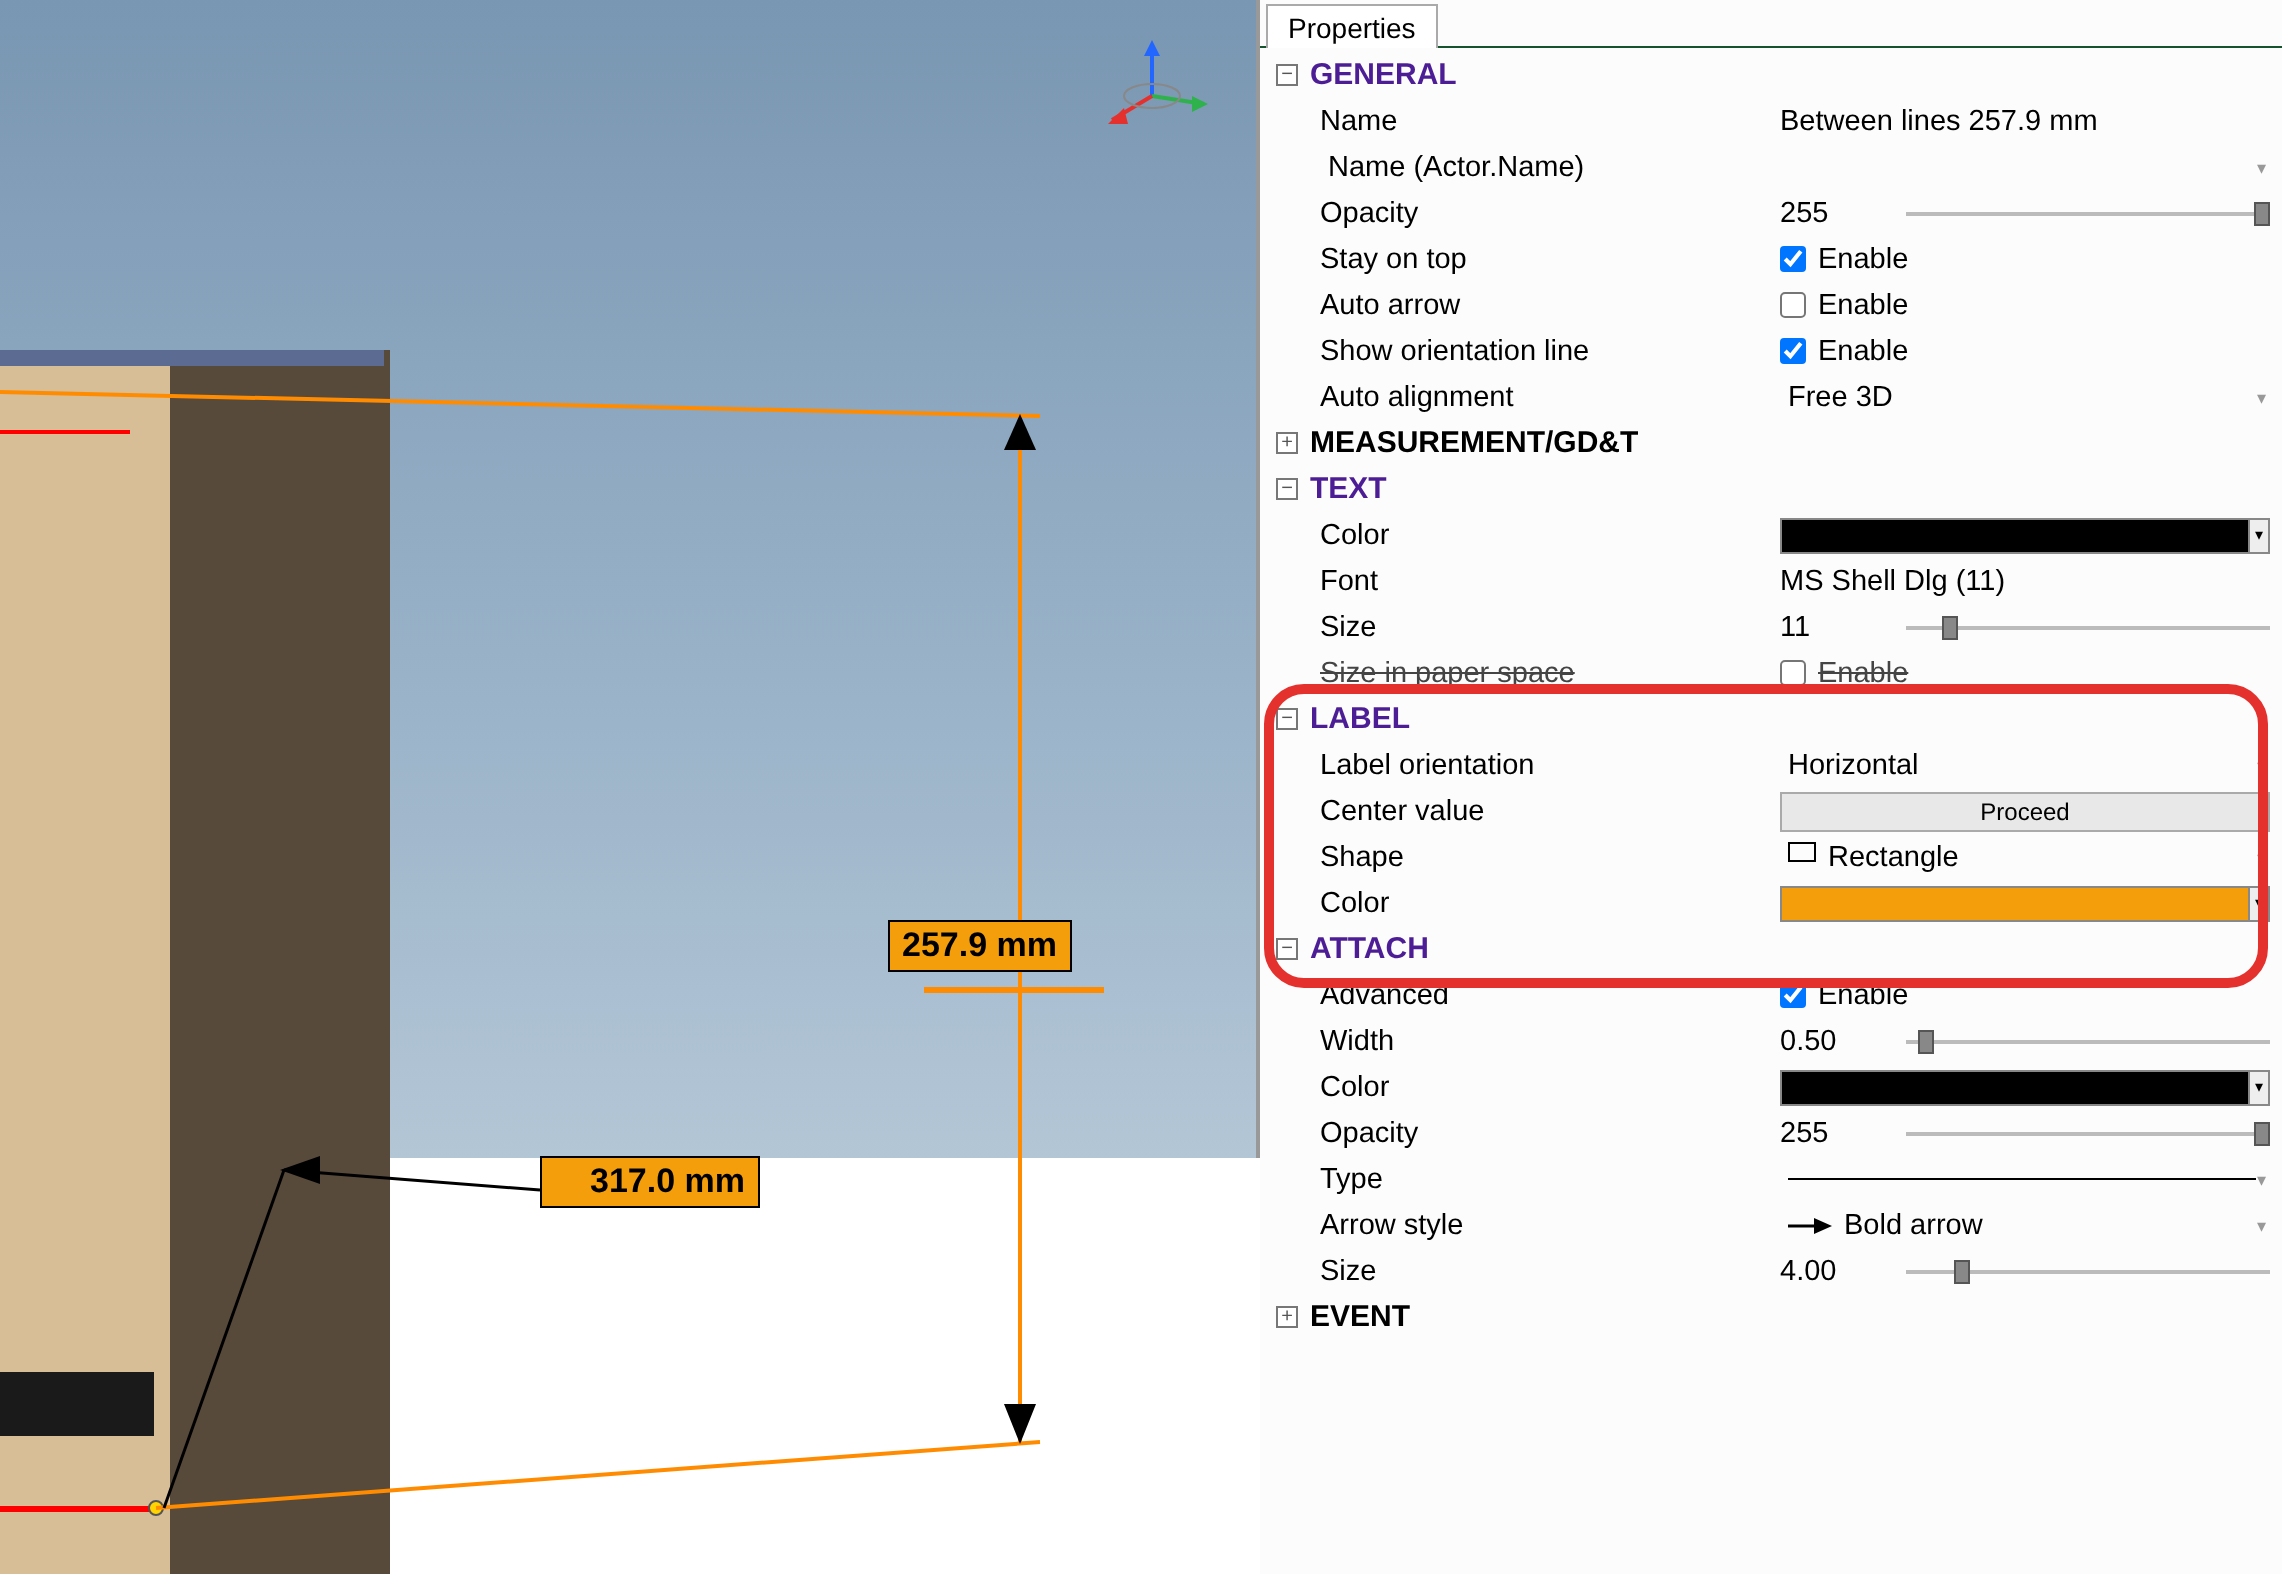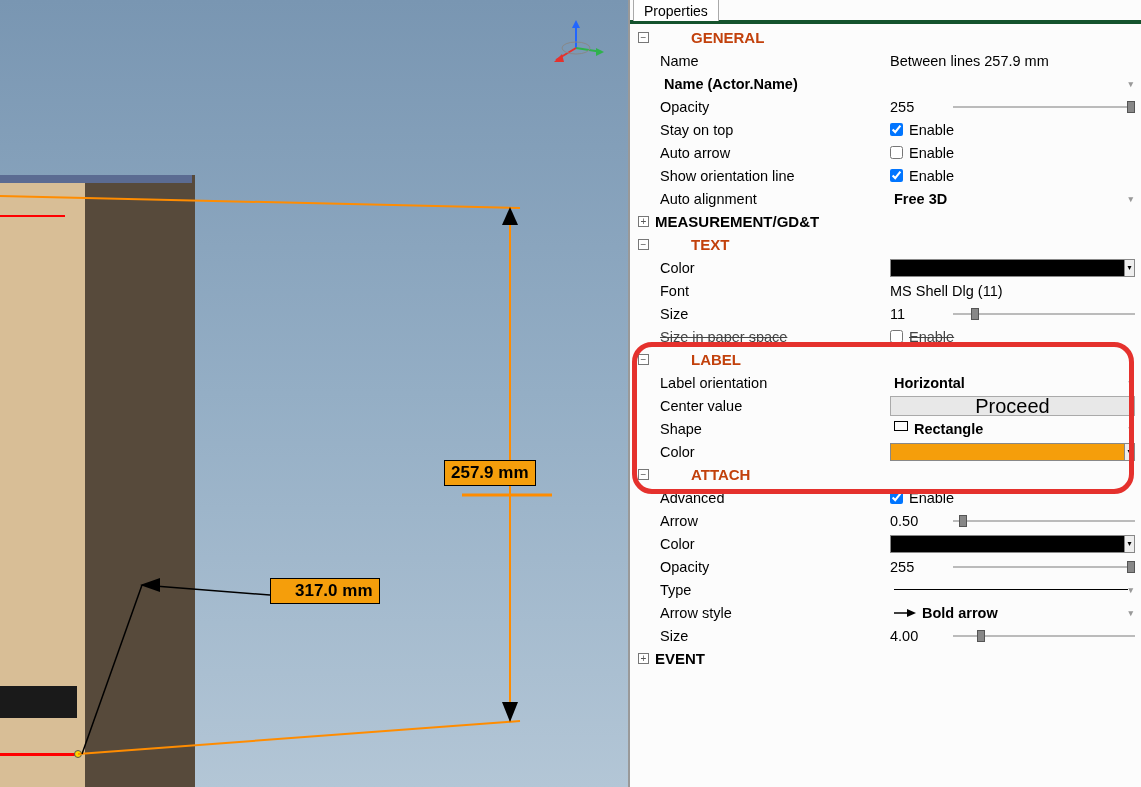--- a/index.html
+++ b/index.html
@@ -9,7 +9,7 @@
   .model-part { position: absolute; }
   .dim-label { position: absolute; background: #F59E0B; border: 1px solid #000; padding: 2px 6px; font-size: 17px; font-weight: bold; color: #000; white-space: nowrap; }
   .props { flex: 1; background: #FCFCFC; font-size: 14.5px; color: #000; overflow: hidden; }
-  .tab-bar { display: flex; align-items: flex-end; height: 24px; border-bottom: 4px solid #14532d; padding-left: 3px; }
+  .tab-bar { display: flex; align-items: flex-end; height: 24px; border-bottom: 1px solid #14532d; padding-left: 3px; }
   .tab { padding: 3px 10px 2px 10px; border: 1px solid #AAA; border-bottom: none; background: #FFF; position: relative; top: 1px; font-size: 14px; }
   .prop-body { padding: 2px 6px 2px 2px; }
   .section-row { display: flex; align-items: center; height: 23px; padding-left: 6px; gap: 6px; }

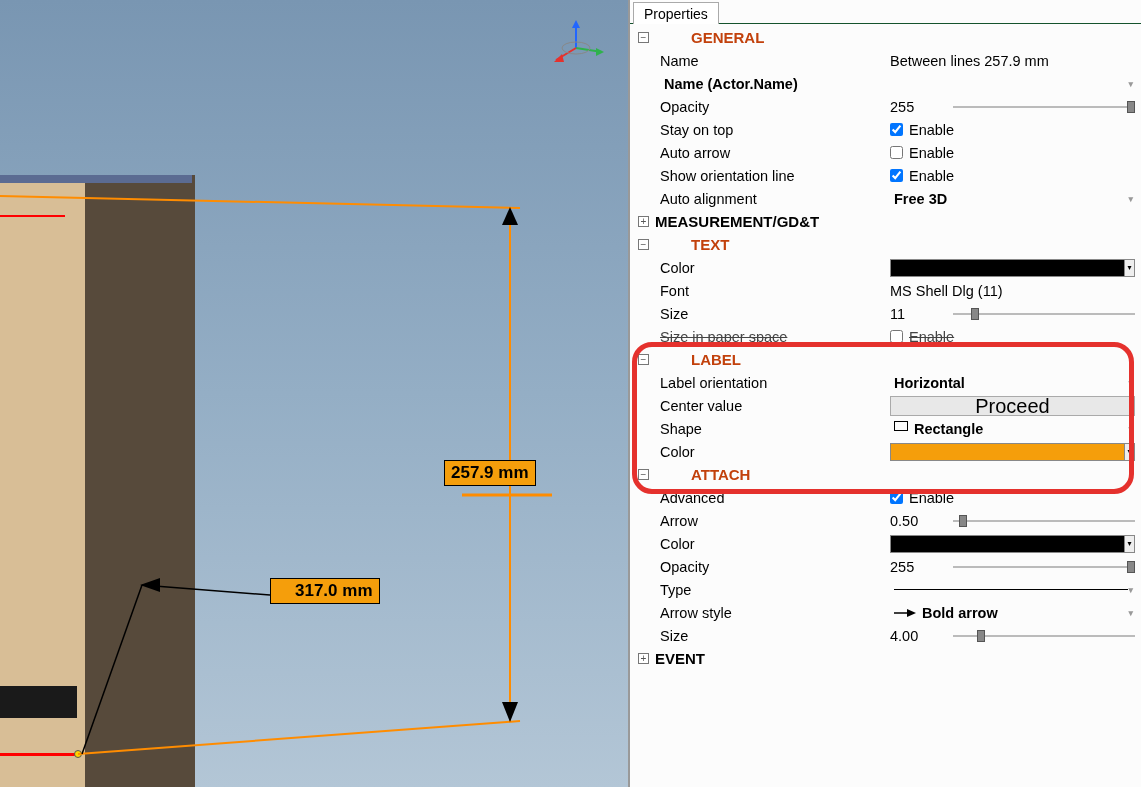--- a/index.html
+++ b/index.html
@@ -15,7 +15,7 @@
   .section-row { display: flex; align-items: center; height: 23px; padding-left: 6px; gap: 6px; }
   .toggle { width: 11px; height: 11px; border: 1px solid #777; display: flex; align-items: center; justify-content: center; font-size: 10px; line-height: 1; color: #555; background: #FFF; cursor: pointer; }
   .section-title { font-weight: bold; font-size: 15px; }
-  .section-title.blue { color: #c2410c; margin-left: 36px; }
+  .section-title.blue { color: #4c1d95; }
   .prop-row { display: flex; align-items: center; height: 23px; padding-left: 28px; }
   .prop-label { width: 230px; flex-shrink: 0; }
   .prop-value { flex: 1; display: flex; align-items: center; gap: 4px; min-width: 0; }

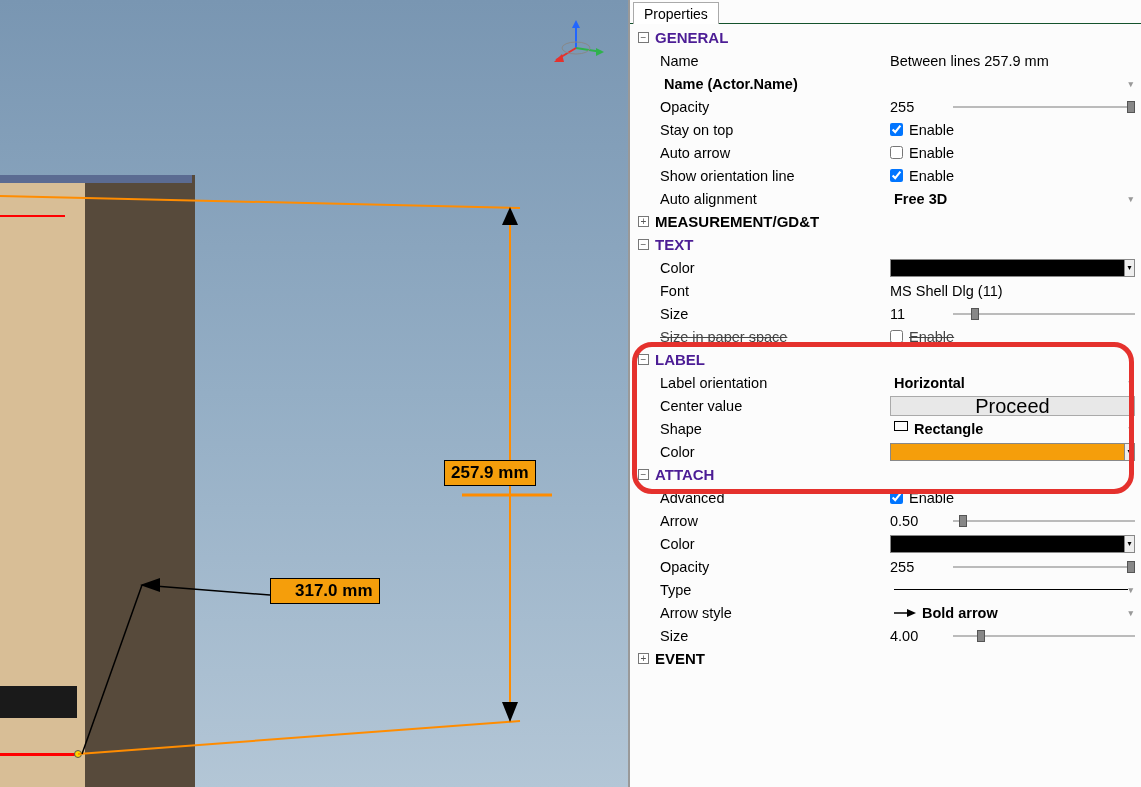--- a/index.html
+++ b/index.html
@@ -20,7 +20,7 @@
   .prop-label { width: 230px; flex-shrink: 0; }
   .prop-value { flex: 1; display: flex; align-items: center; gap: 4px; min-width: 0; }
   .prop-value input[type=text] { border: none; background: transparent; font-size: 14.5px; width: 100%; }
-  .dd { display: flex; align-items: center; justify-content: space-between; width: 100%; height: 20px; padding: 0 2px 0 4px; font-weight: bold; }
+  .dd { display: flex; align-items: center; justify-content: space-between; width: 100%; height: 20px; padding: 0 2px 0 4px; }
   .dd .arrow { font-size: 9px; color: #999; }
   .chk { display: flex; align-items: center; gap: 6px; }
   .chk input { width: 13px; height: 13px; }

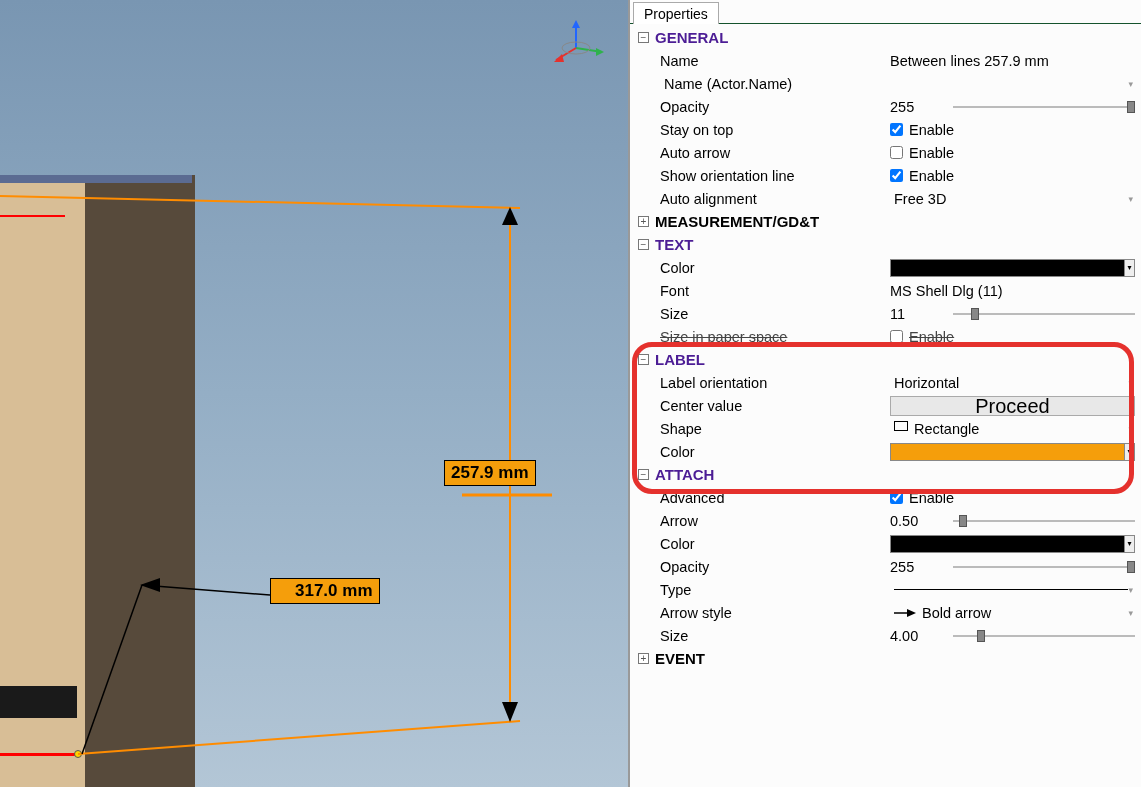--- a/index.html
+++ b/index.html
@@ -32,7 +32,7 @@
   .color-swatch { width: 100%; height: 18px; border: 1px solid #888; display: flex; }
   .color-swatch .sw { flex: 1; }
   .color-swatch .ddarr { width: 10px; display:flex; align-items:center; justify-content:center; font-size:8px; background:#EEE; border-left:1px solid #888;}
-  .btn { width: 100%; text-align: center; background: #E8E8E8; border: 1px solid #AAA; height: 20px; line-height: 18px; font-size: 20px; }
+  .btn { width: 100%; text-align: center; background: #E8E8E8; border: 1px solid #AAA; height: 20px; line-height: 18px; font-size: 12px; }
   .shape-val { display:flex; align-items:flex-start; gap:6px; }
   .shape-val .rect { width:14px; height:10px; border:1px solid #000; }
   .arrow-style { display:flex; align-items:center; gap:6px; }

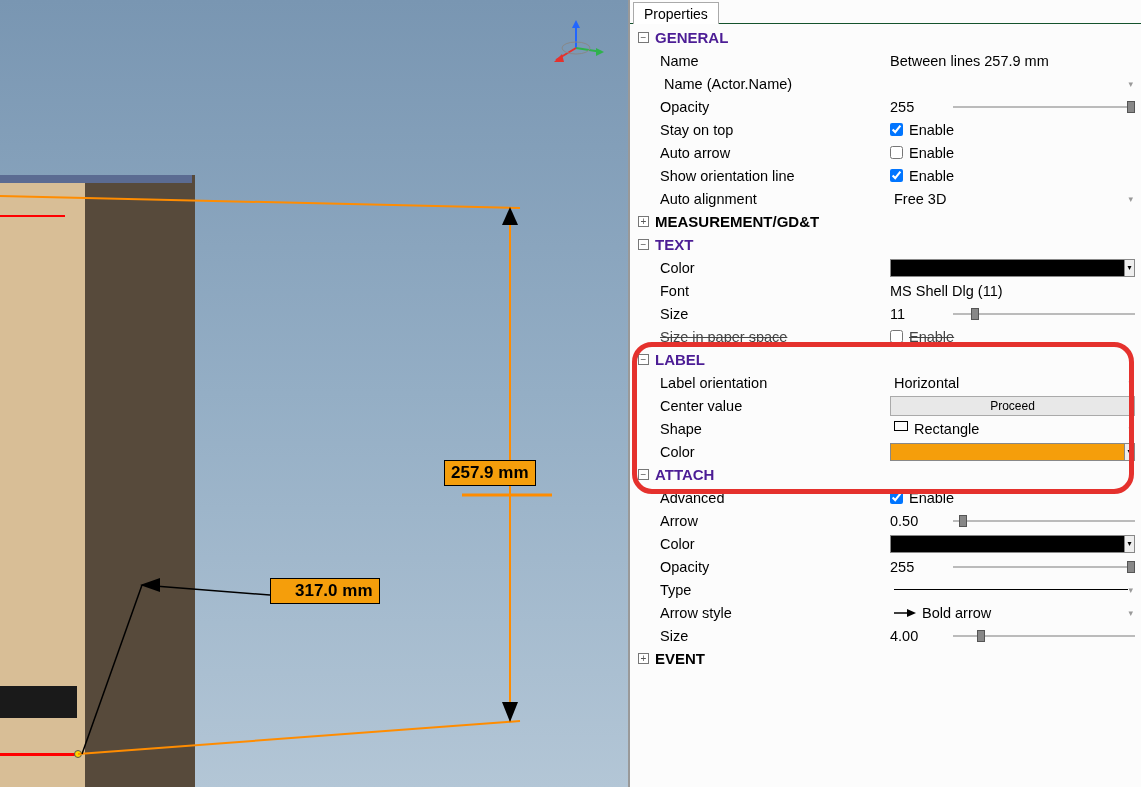--- a/index.html
+++ b/index.html
@@ -5,7 +5,7 @@
   * { box-sizing: border-box; margin: 0; padding: 0; font-family: Arial, sans-serif; }
   html, body { width: 1141px; height: 787px; overflow: hidden; }
   .app { display: flex; width: 100%; height: 100%; }
-  .viewport { width: 630px; height: 787px; position: relative; background: linear-gradient(to bottom, #7996B2 0%, #94AEC5 50%, #B3C6D6 100%); border-right: 2px solid #999; }
+  .viewport { width: 630px; height: 579px; position: relative; background: linear-gradient(to bottom, #7996B2 0%, #94AEC5 50%, #B3C6D6 100%); border-right: 2px solid #999; }
   .model-part { position: absolute; }
   .dim-label { position: absolute; background: #F59E0B; border: 1px solid #000; padding: 2px 6px; font-size: 17px; font-weight: bold; color: #000; white-space: nowrap; }
   .props { flex: 1; background: #FCFCFC; font-size: 14.5px; color: #000; overflow: hidden; }

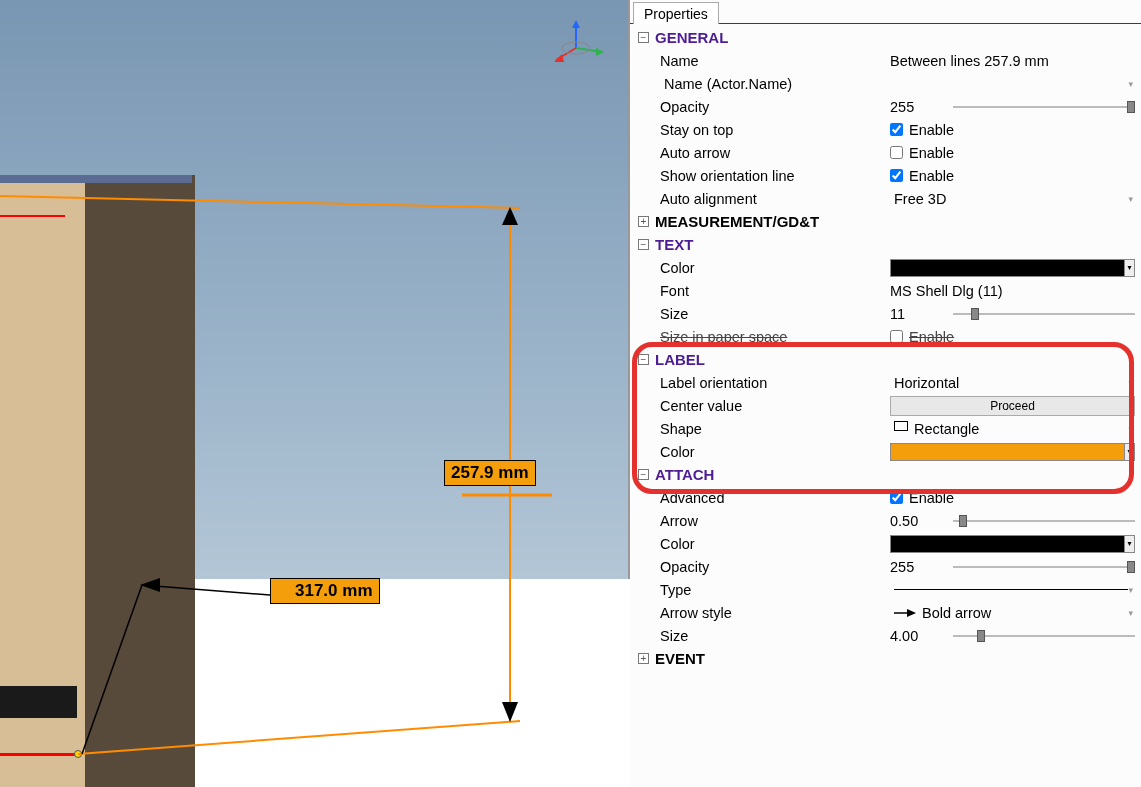--- a/index.html
+++ b/index.html
@@ -266,7 +266,7 @@
           </div>
       </div>
       <div class="prop-row">
-        <span class="prop-label">Arrow</span>
+        <span class="prop-label">Width</span>
         <div class="prop-value">
             <div class="slider-wrap">
               <span class="num">0.50</span>

